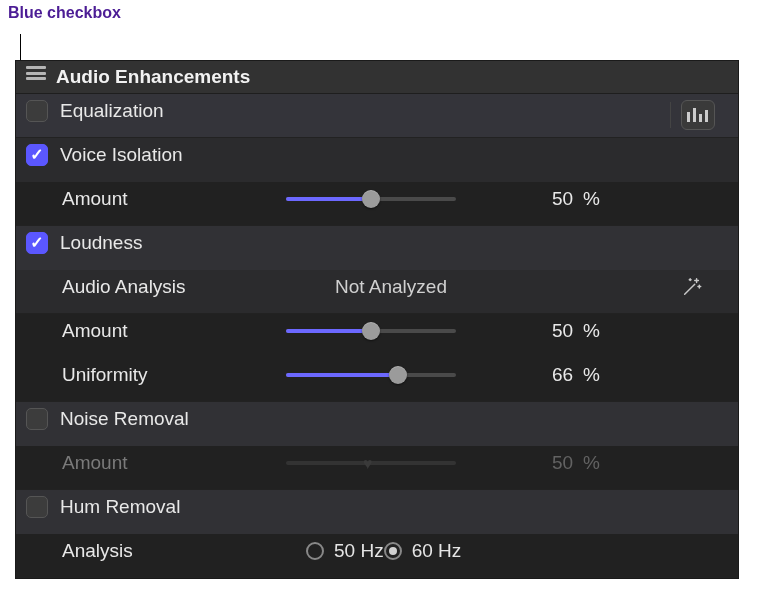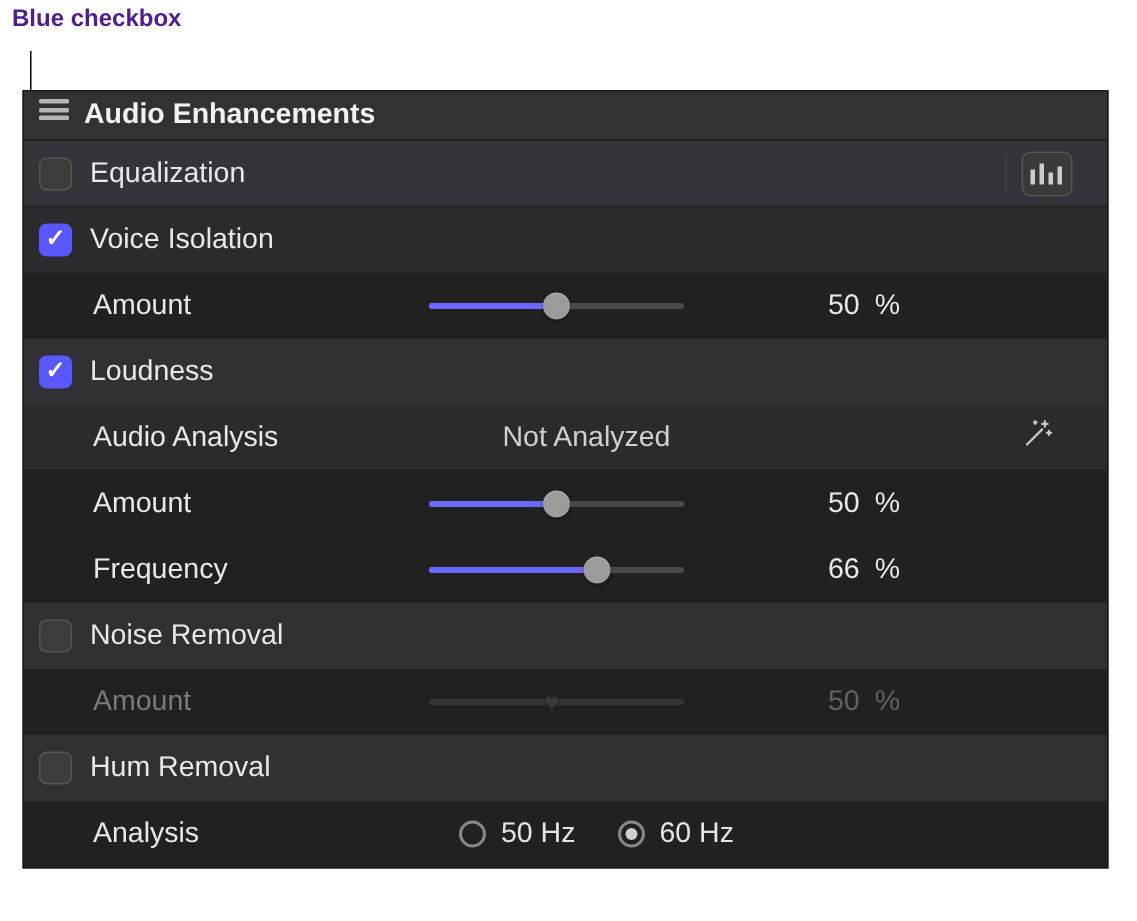--- a/index.html
+++ b/index.html
@@ -65,7 +65,7 @@
     }
     .row {
       display: flex;
-      align-items: center;
+      align-items: flex-start;
       padding: 6px 10px;
       border-bottom: 1px solid #222;
       min-height: 44px;

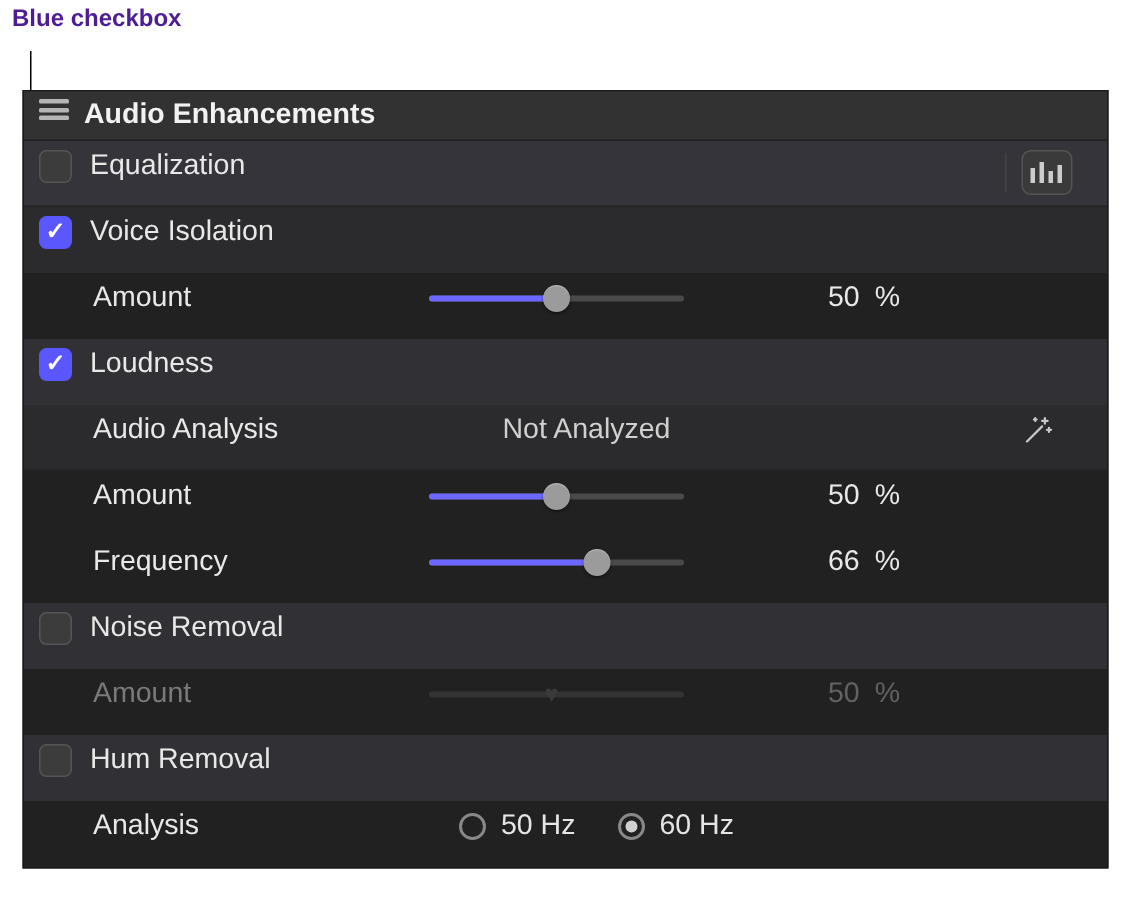--- a/index.html
+++ b/index.html
@@ -353,7 +353,7 @@
   </div>
 
   <div class="row dark">
-    <div class="label-col indent">Frequency</div>
+    <div class="label-col indent">Uniformity</div>
     <div class="control-col">
       <div class="slider">
         <div class="slider-track"></div>

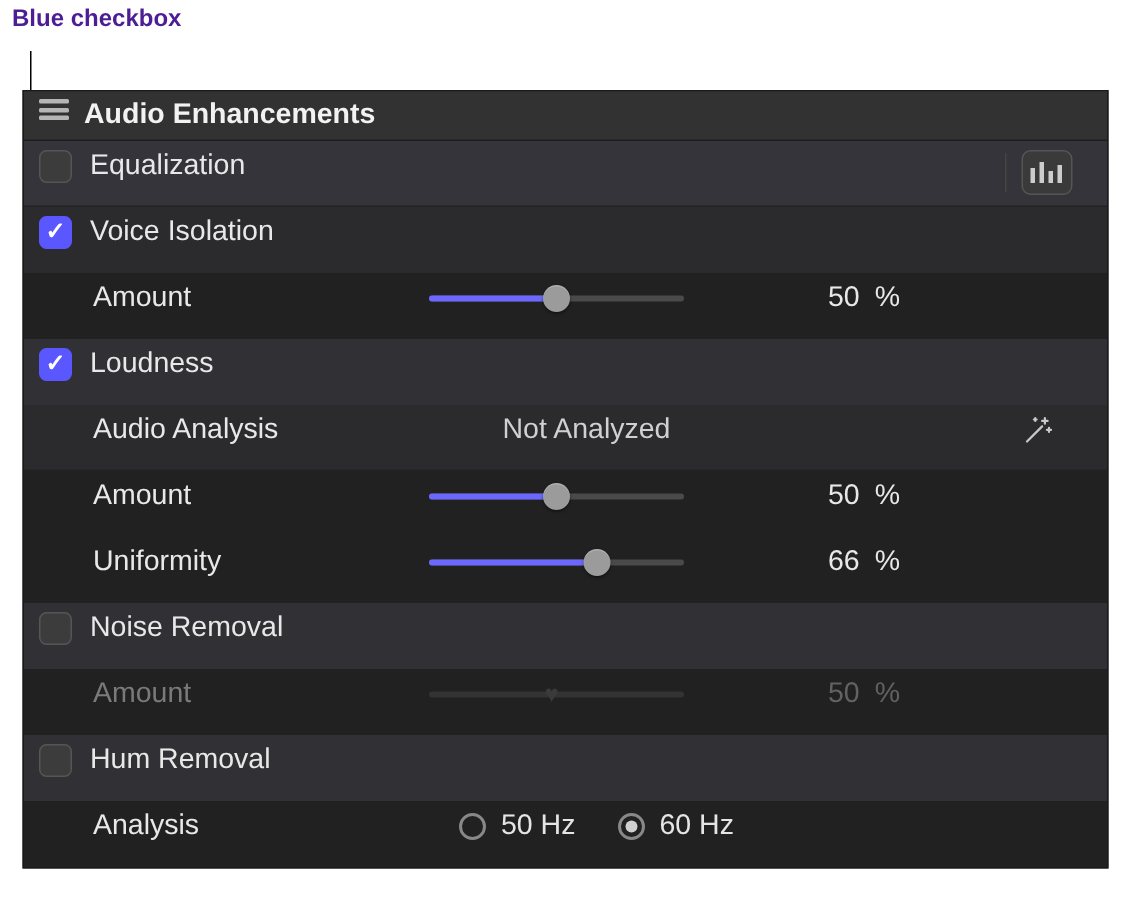--- a/index.html
+++ b/index.html
@@ -240,7 +240,6 @@
     }
     .radio-group {
       display: flex;
-      gap: 28px;
       align-items: center;
       padding-left: 20px;
     }

